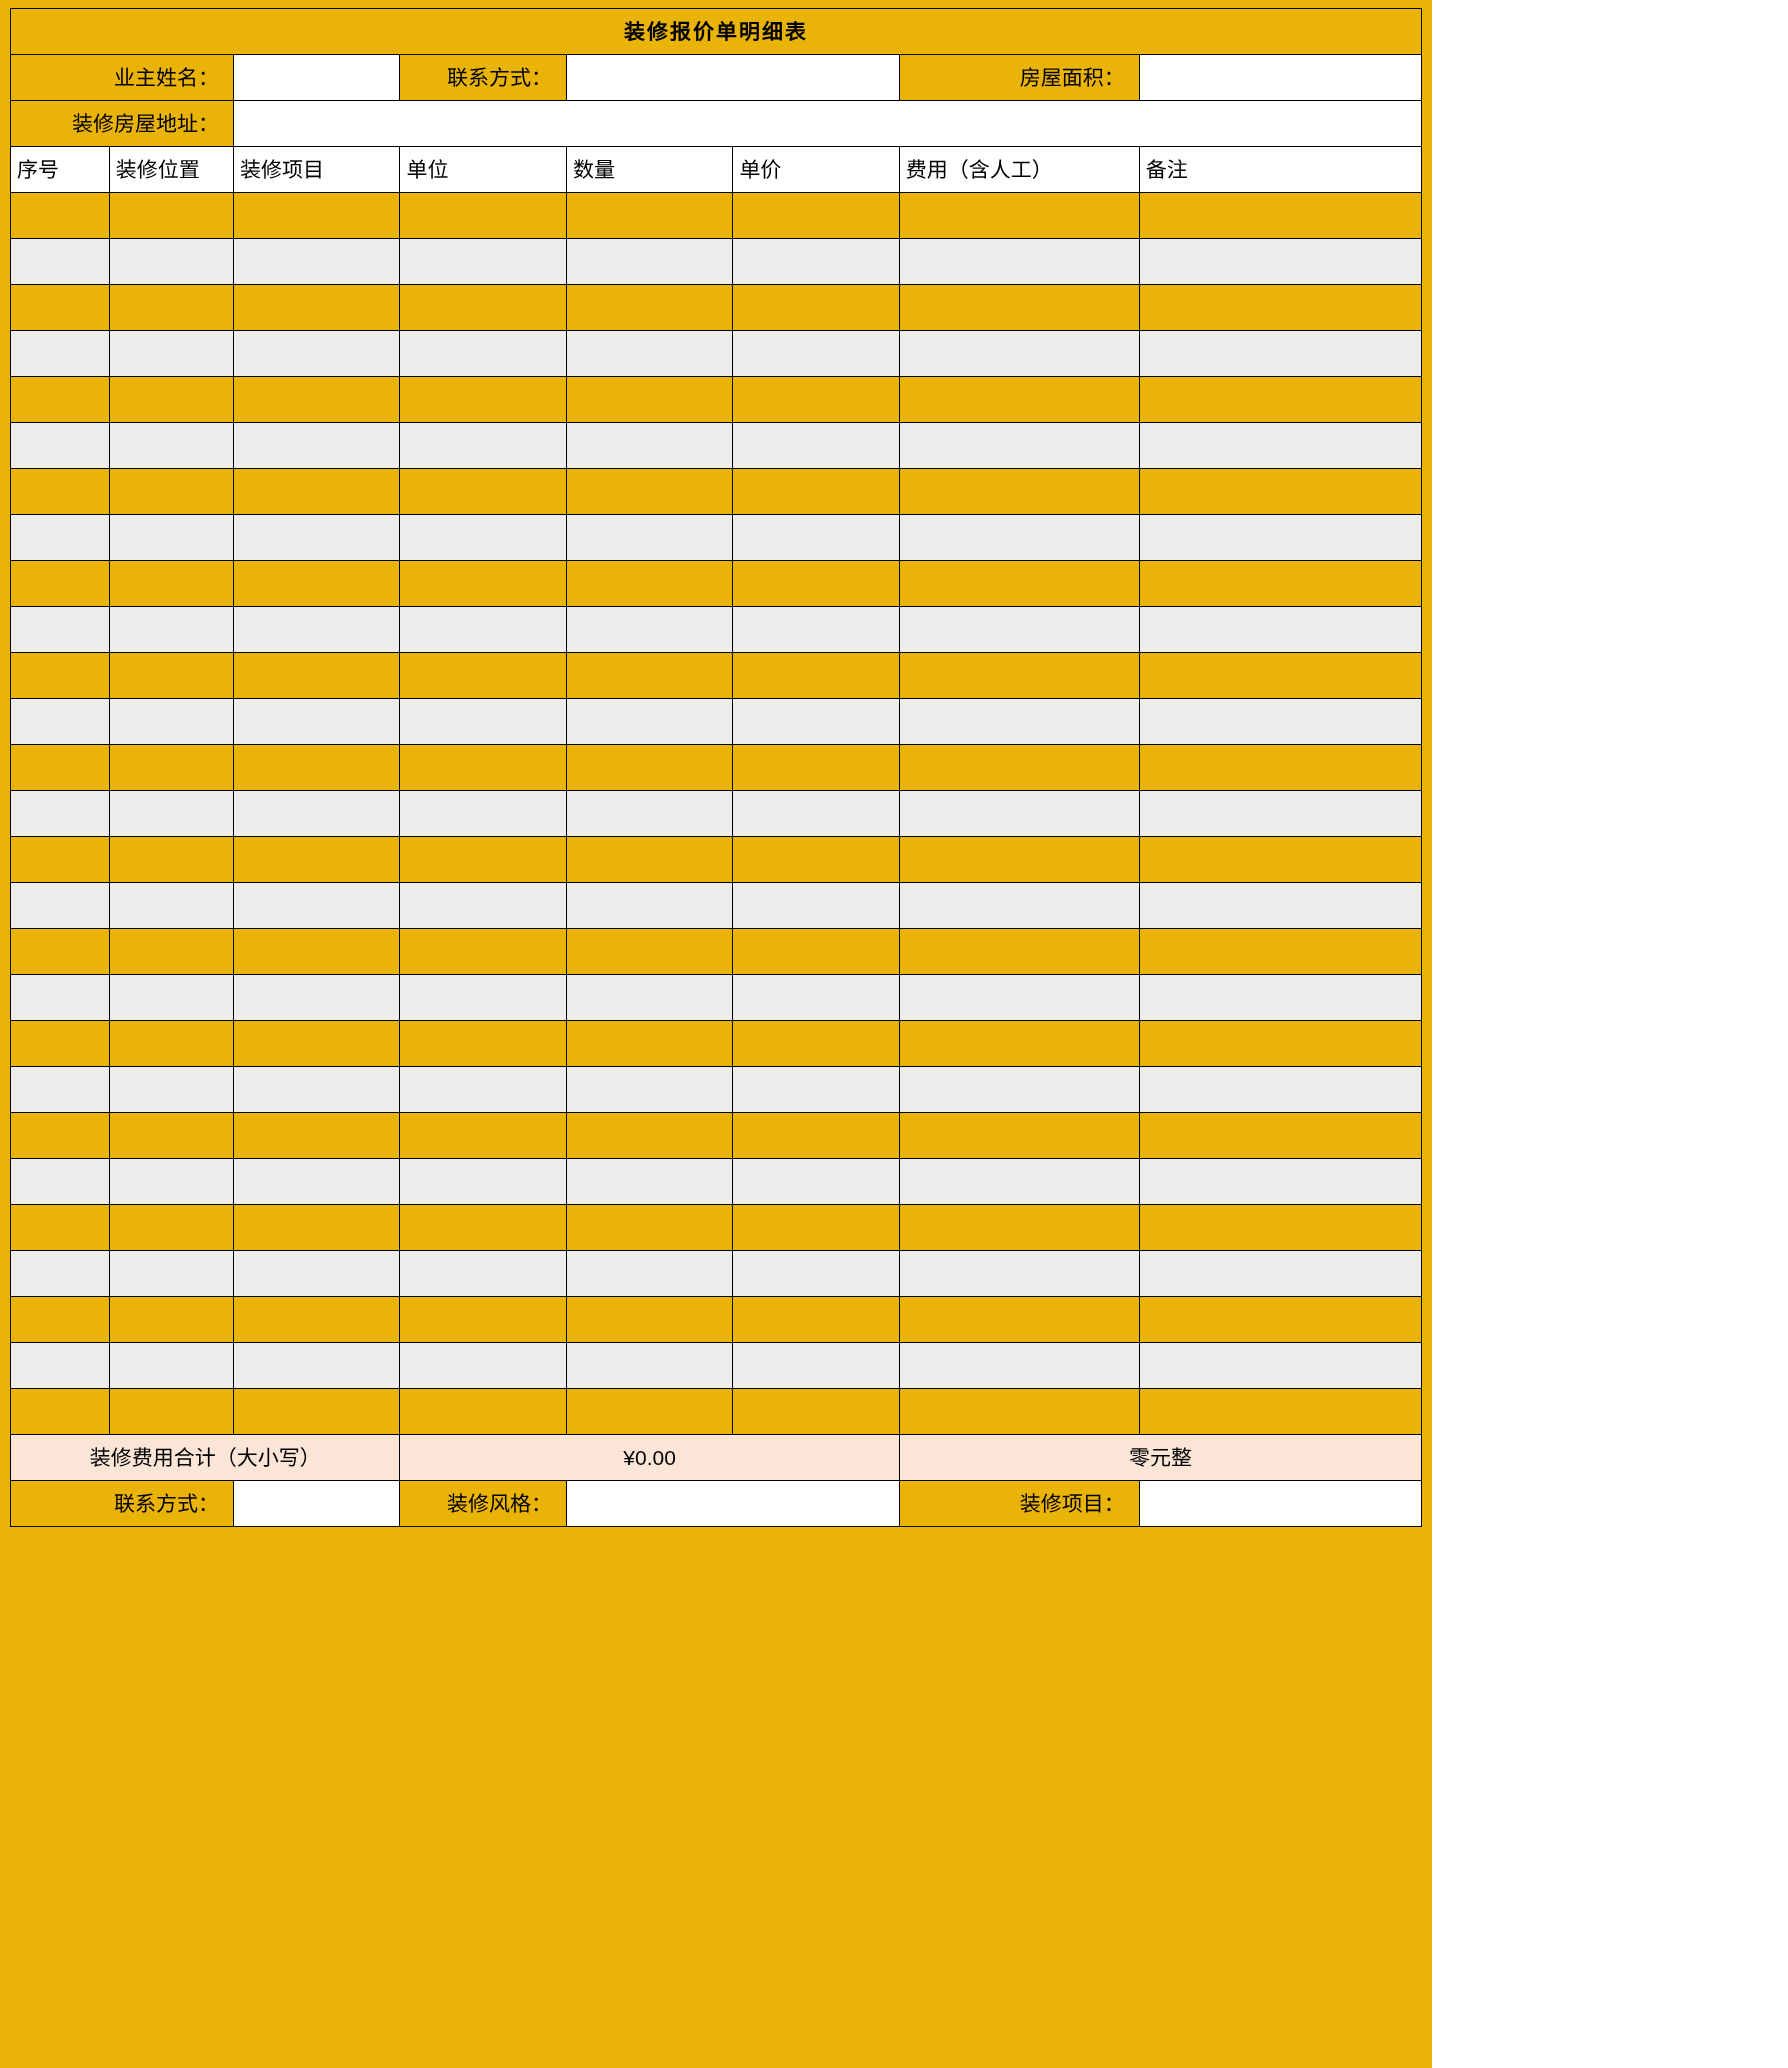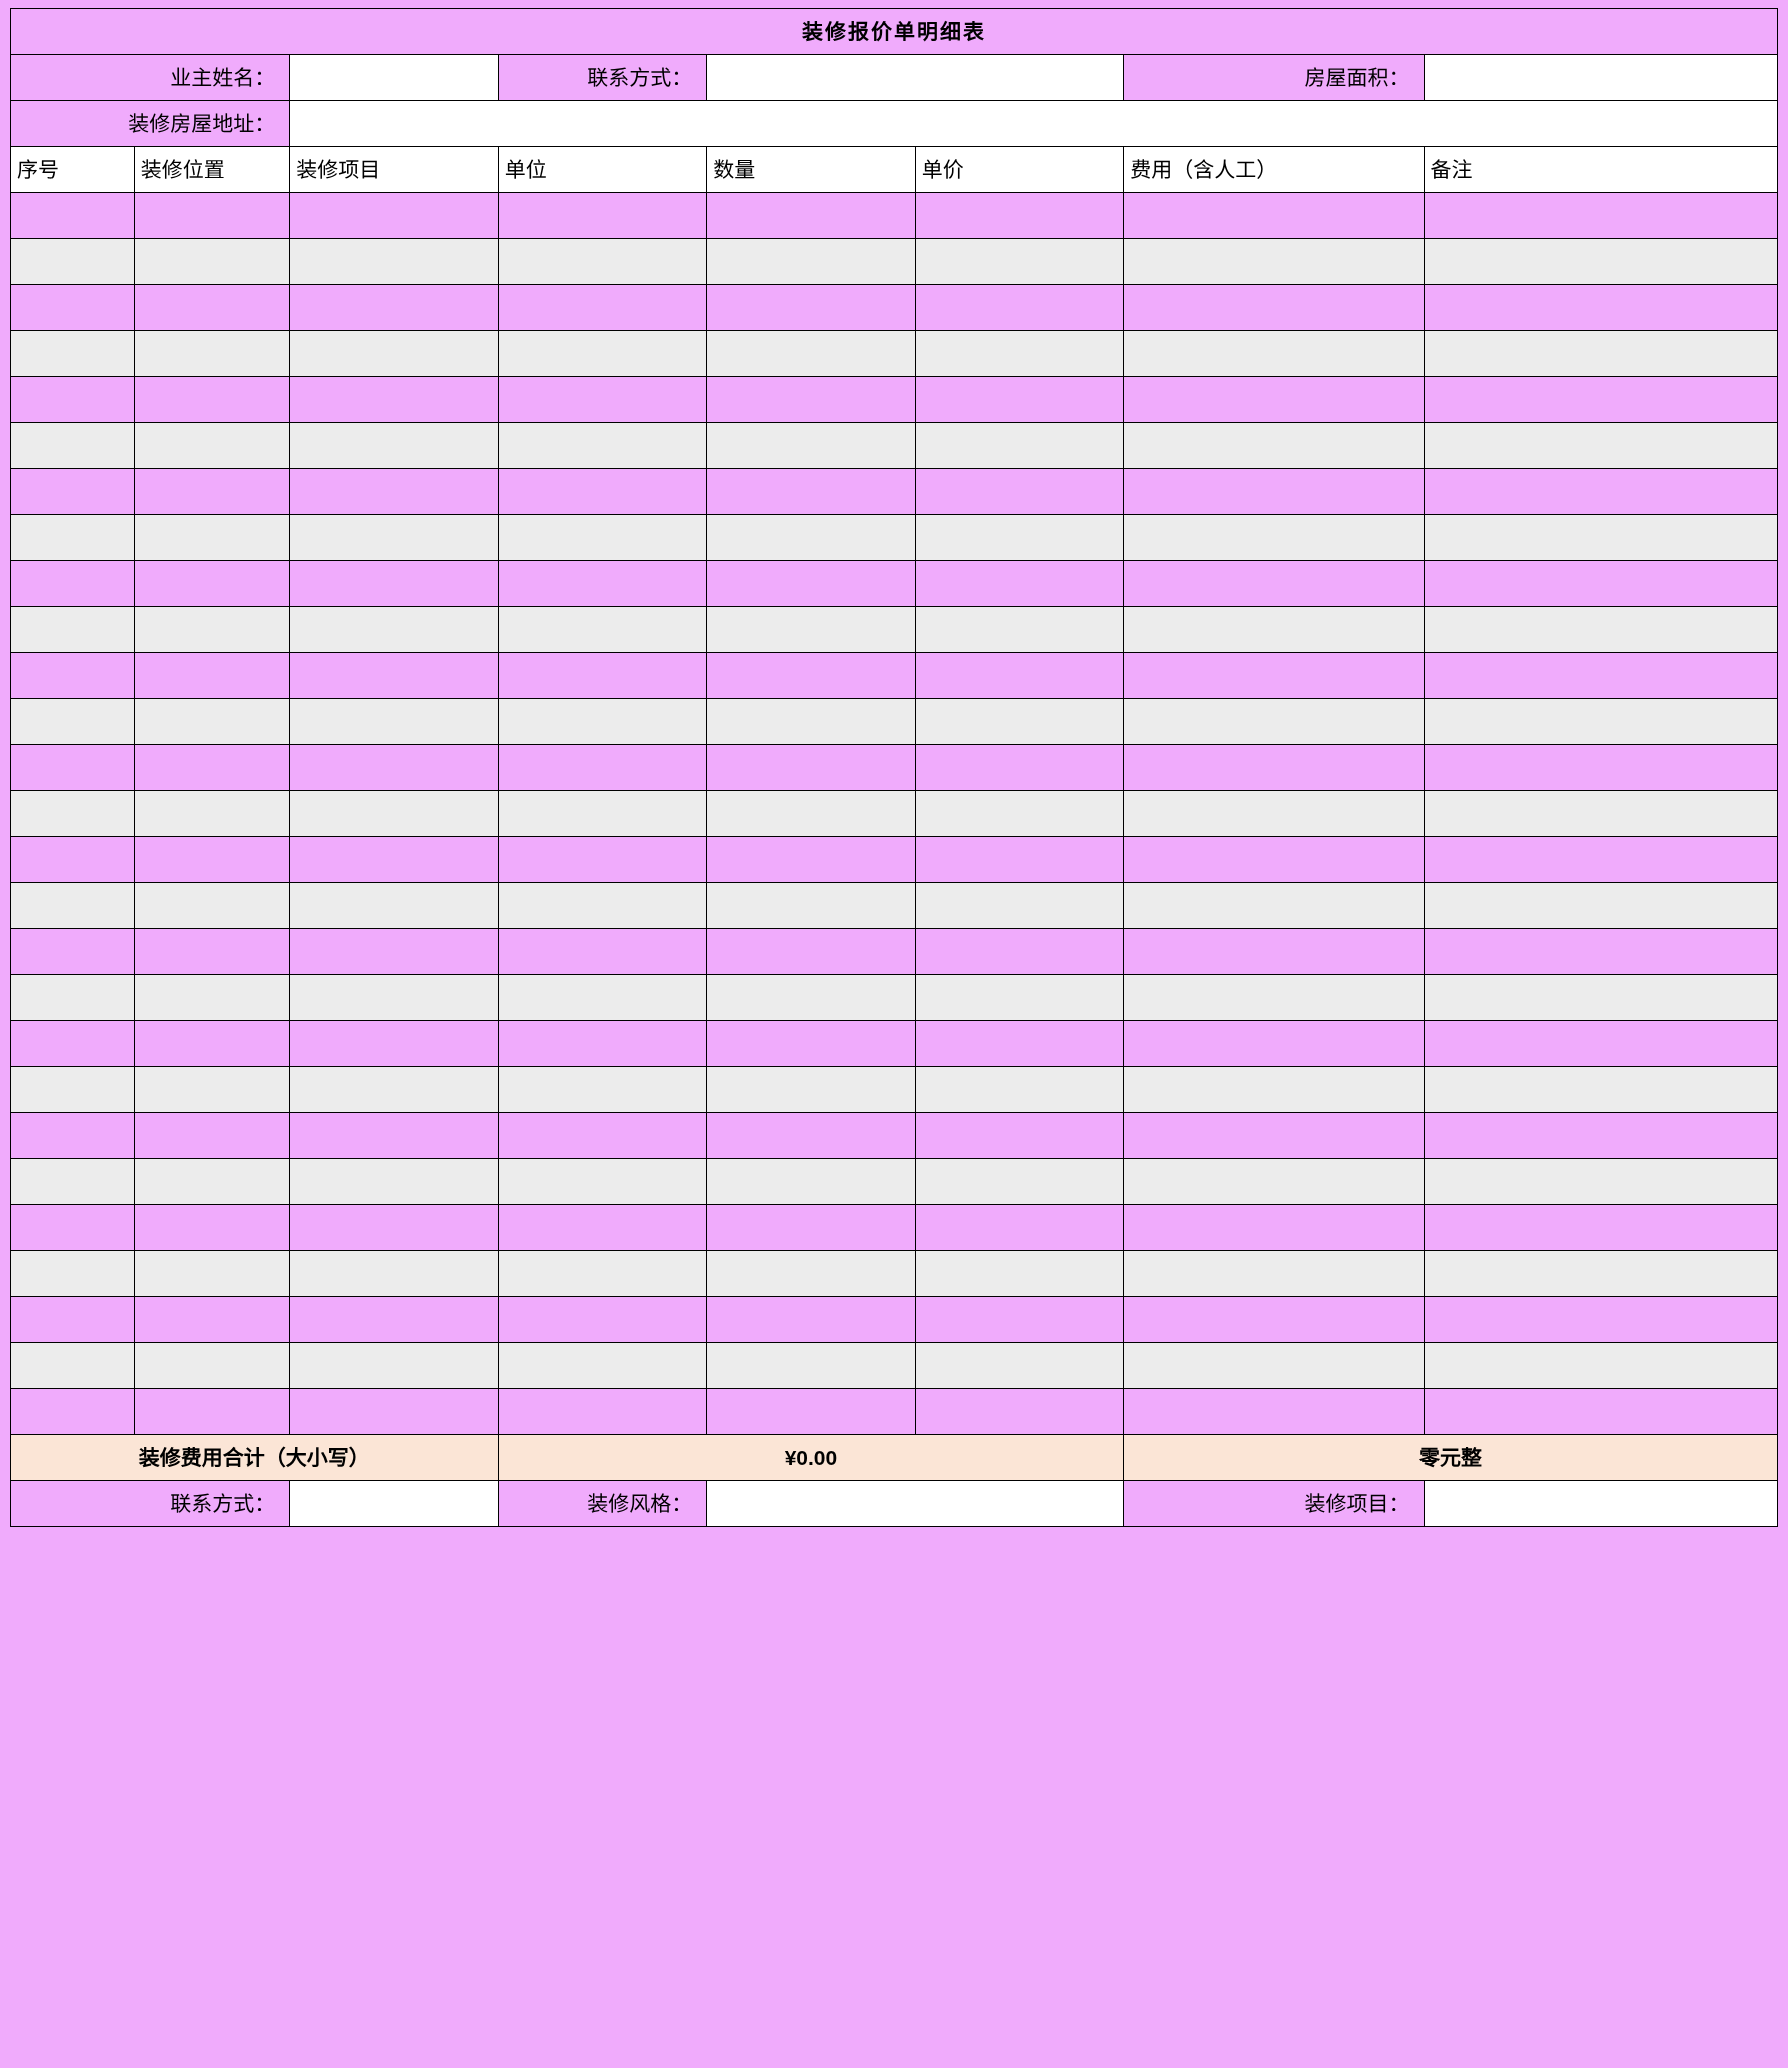--- a/index.html
+++ b/index.html
@@ -13,11 +13,11 @@
     -webkit-font-smoothing: antialiased;
   }
   .sheet {
-    width: 1788px;
+    width: 1432px;
     height: 2068px;
     box-sizing: border-box;
     padding: 8px 10px 10px 10px;
-    background: #f0abfc;
+    background: #eab308;
   }
   table.qt {
     width: 100%;

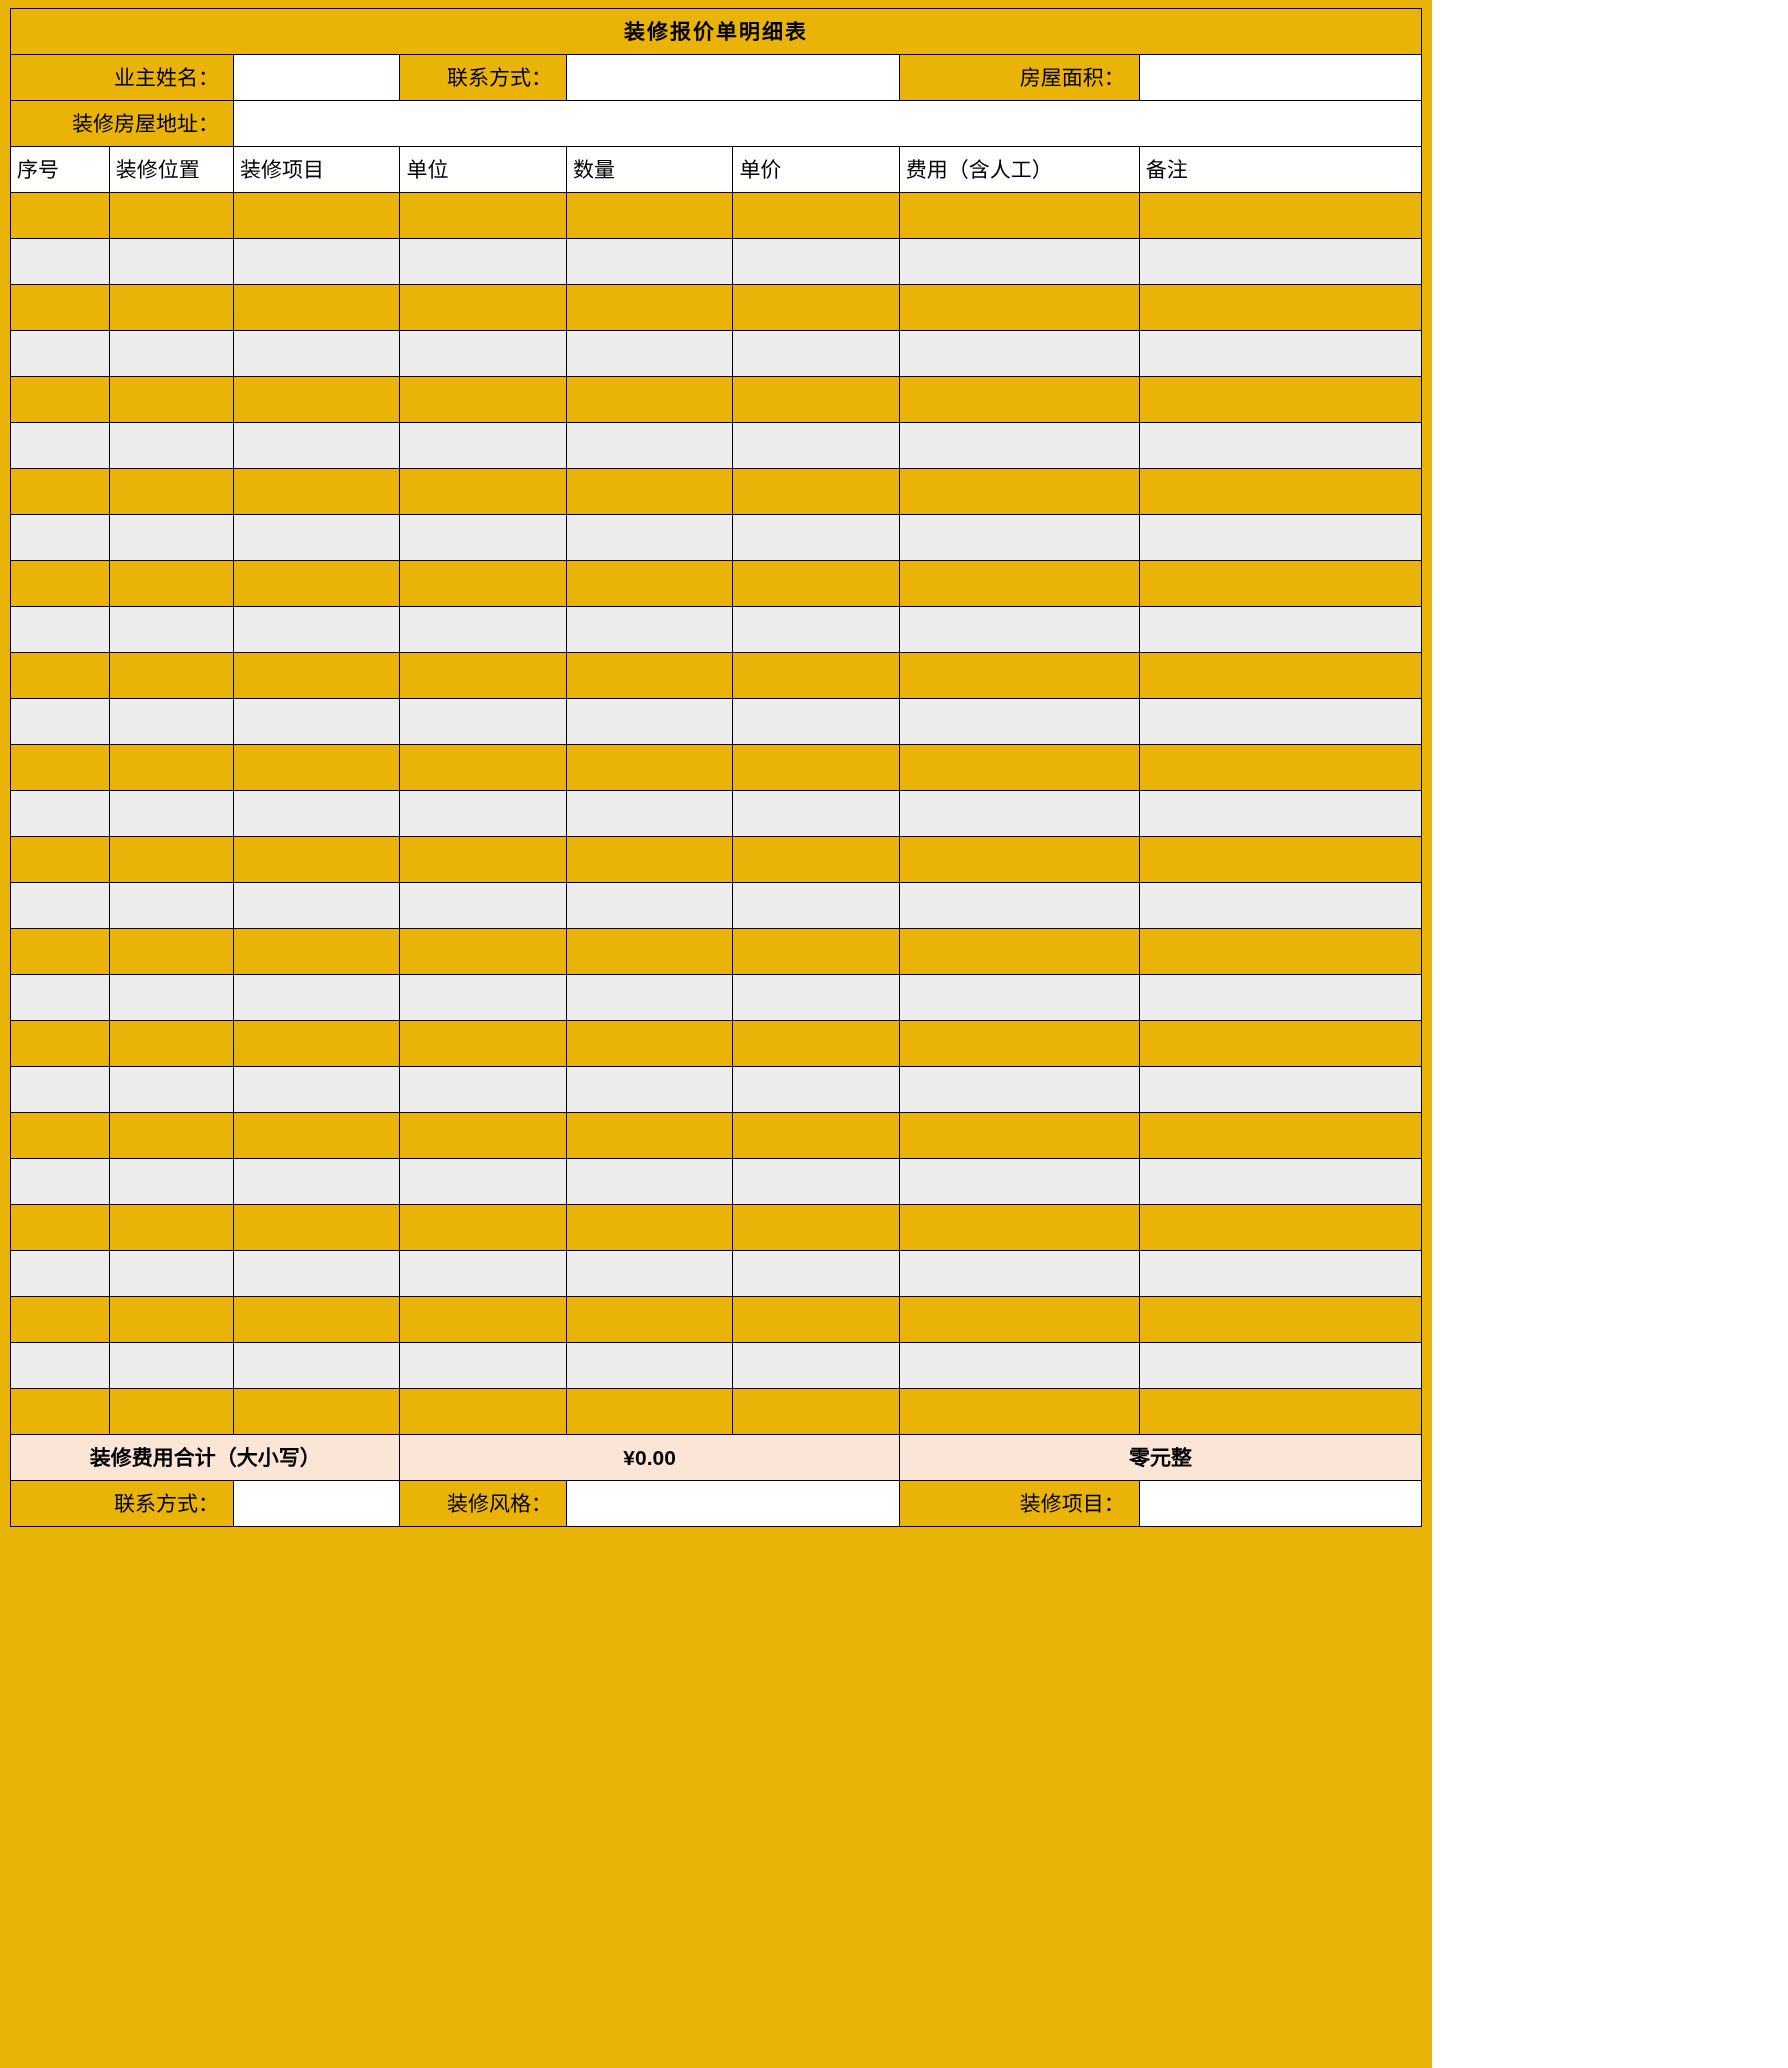--- a/index.html
+++ b/index.html
@@ -68,7 +68,7 @@
   .total-row td {
     background: #fbe5d6;
     height: 58px;
-    font-weight: bold;
+    font-weight: normal;
     text-align: center;
     font-size: 22px;
   }

